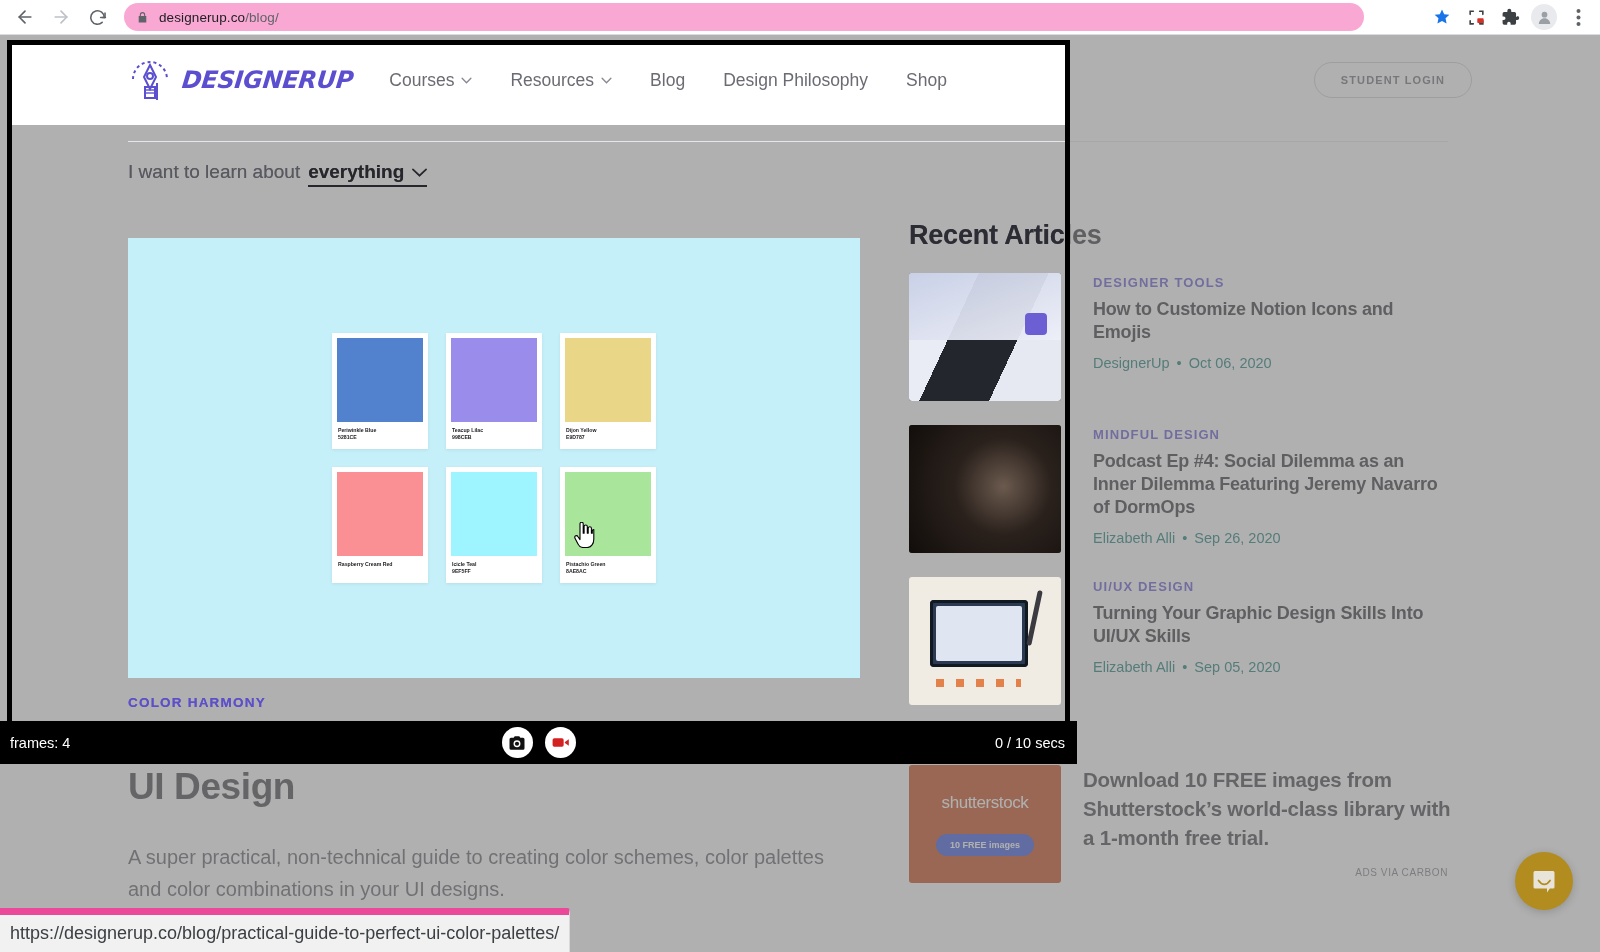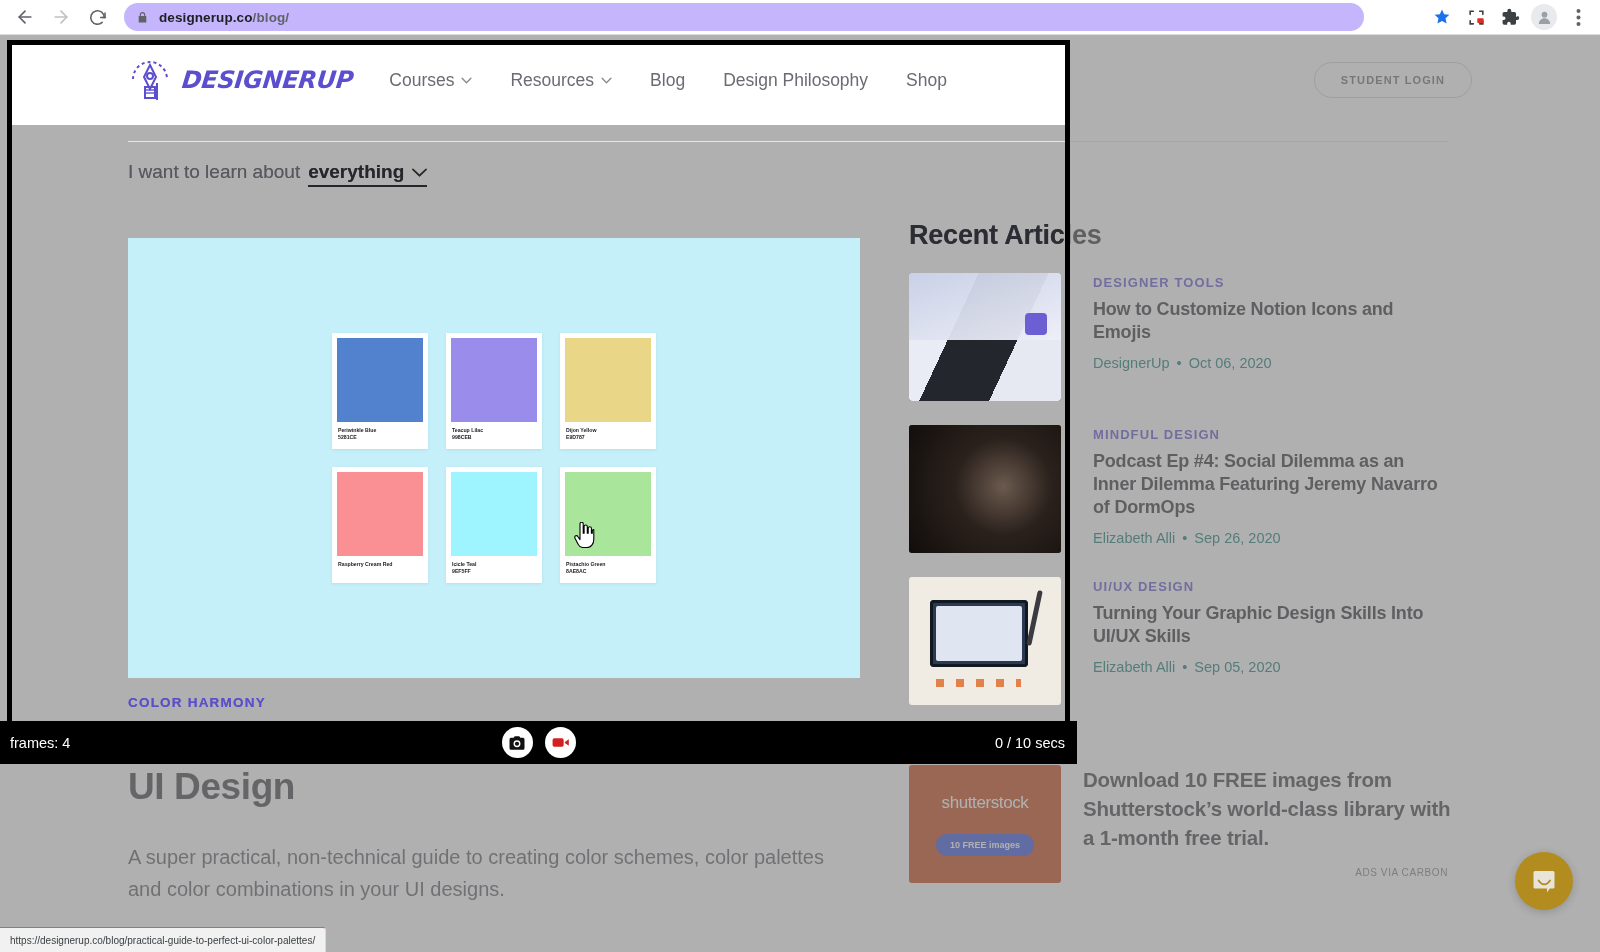--- a/index.html
+++ b/index.html
@@ -27,8 +27,8 @@
 
   .omnibox {
     flex: 0 0 auto; margin-left: 10px; height: 28px; width: 1240px;
-    background: #c4b5fd; border-radius: 14px;
-    display: flex; align-items: center; padding: 0 12px; gap: 10px; font-weight: bold;
+    background: #f9a8d4; border-radius: 14px;
+    display: flex; align-items: center; padding: 0 12px; gap: 10px;
   }
   .lock-icon { color: #5f6368; display: flex; align-items: center; }
   .omnibox-url {

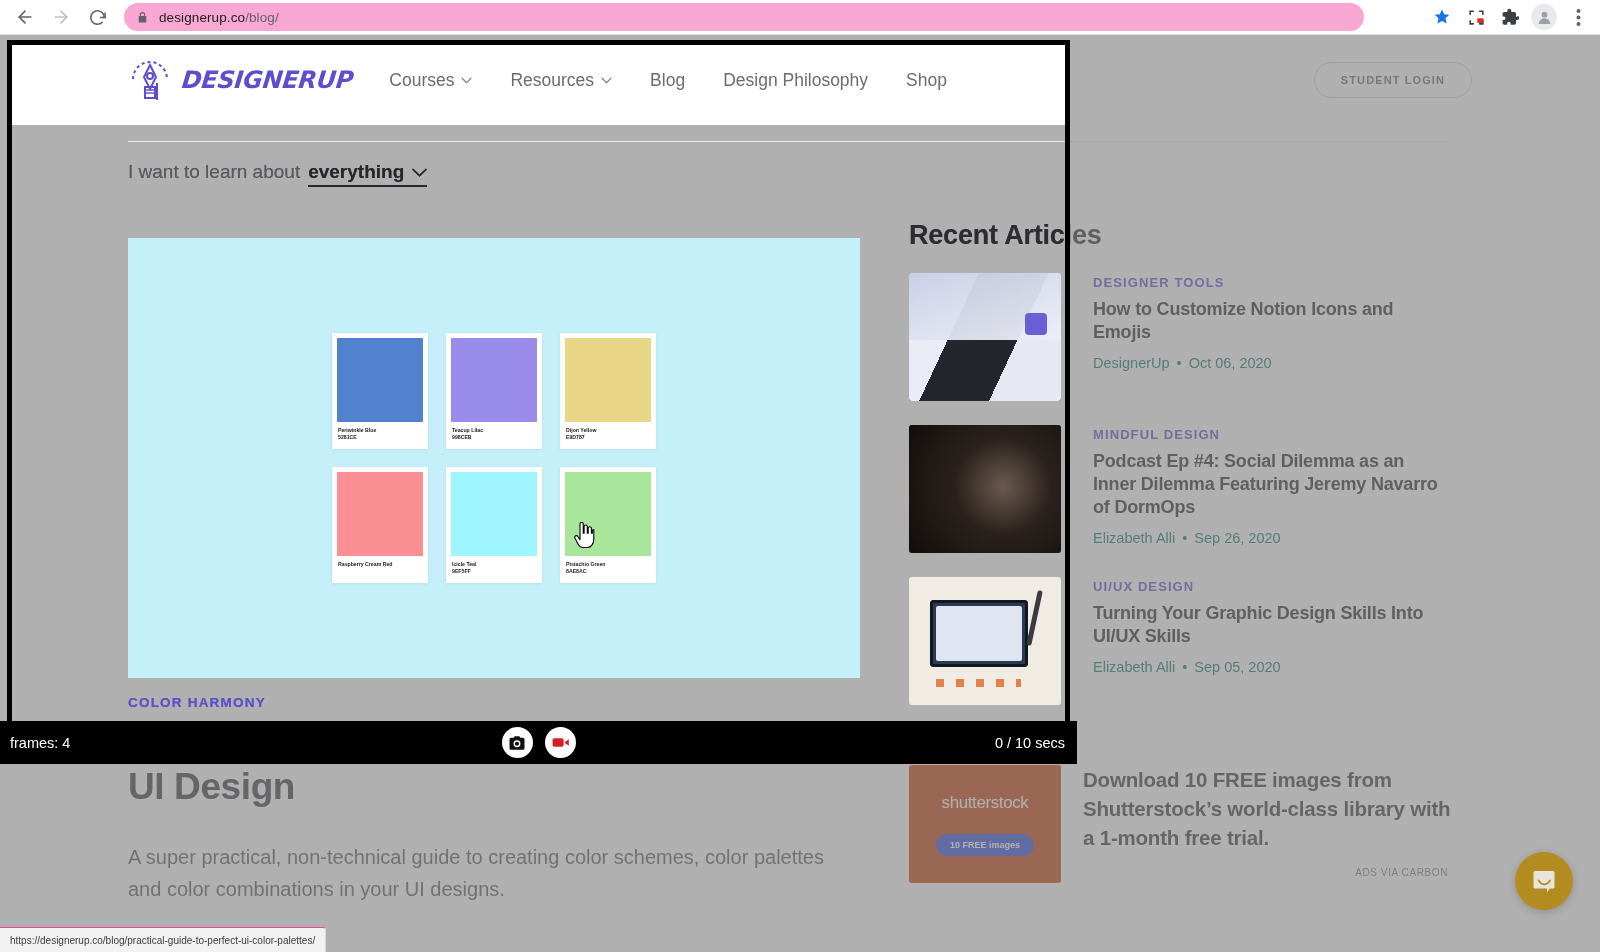--- a/index.html
+++ b/index.html
@@ -220,11 +220,11 @@
 
   
   .status-bar {
-    position: absolute; left: 0; bottom: 0; height: 25px;
-    background: #f1f1f1; border-top: 1px solid #ec4899;
+    position: absolute; left: 0; bottom: 0; height: 44px;
+    background: #f1f1f1; border-top: 7px solid #ec4899;
     border-right: 1px solid #d9d9d9; border-top-right-radius: 3px;
     display: flex; align-items: center; padding: 0 10px;
-    font-size: 10px; color: #3c4043; z-index: 60;
+    font-size: 18px; color: #3c4043; z-index: 60;
   }
 
   

